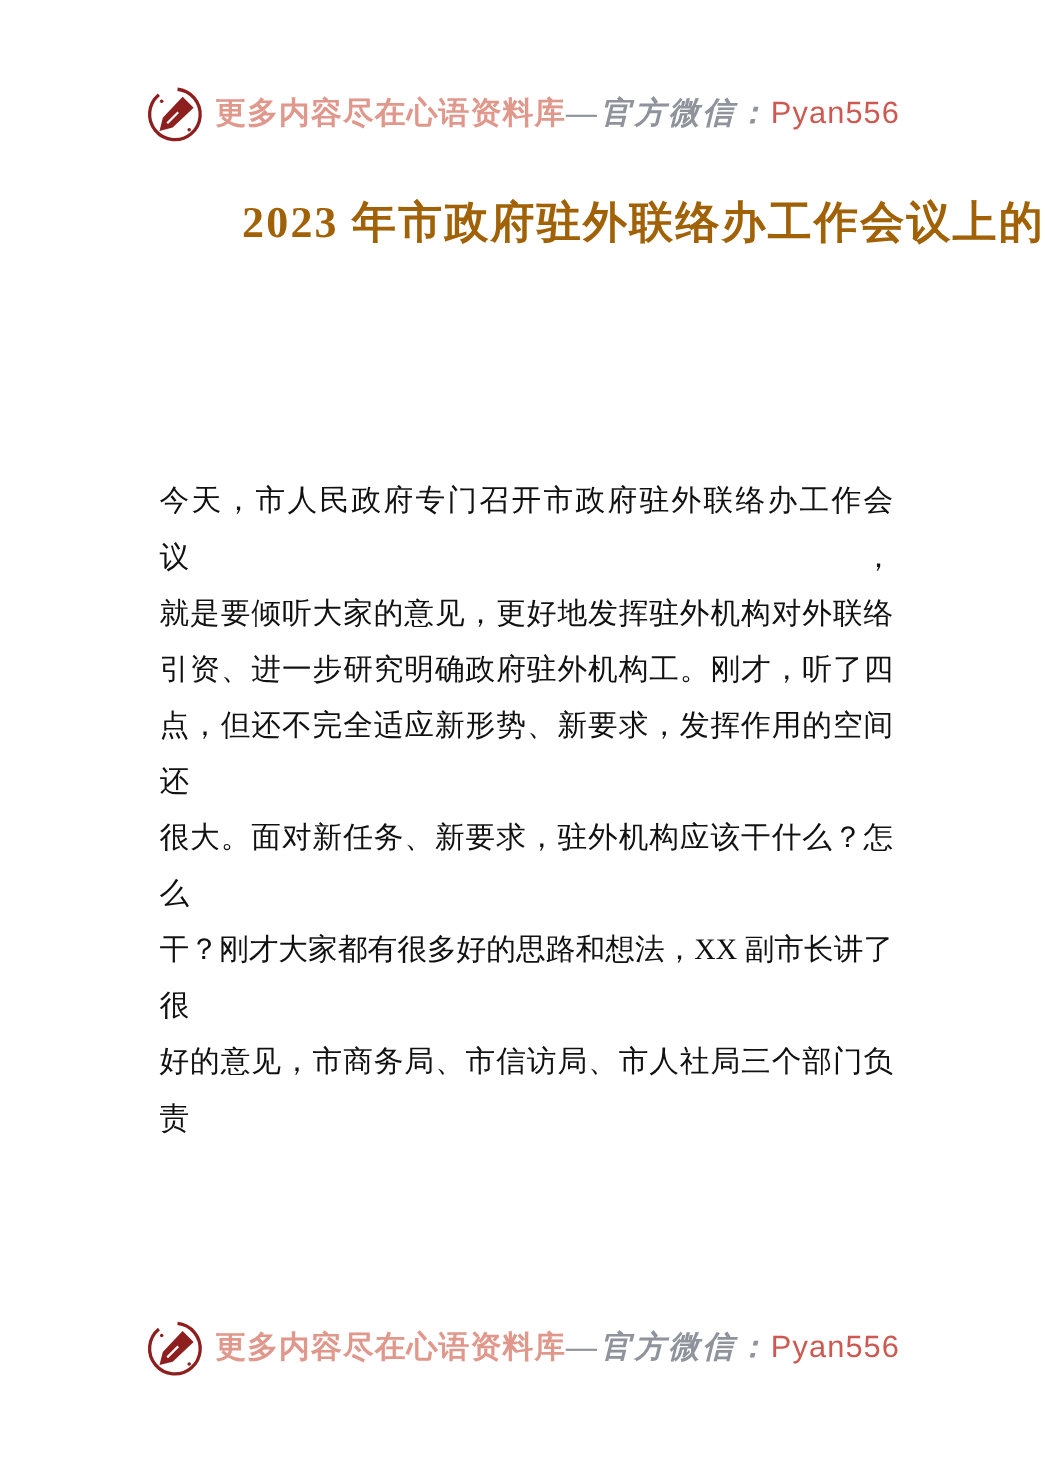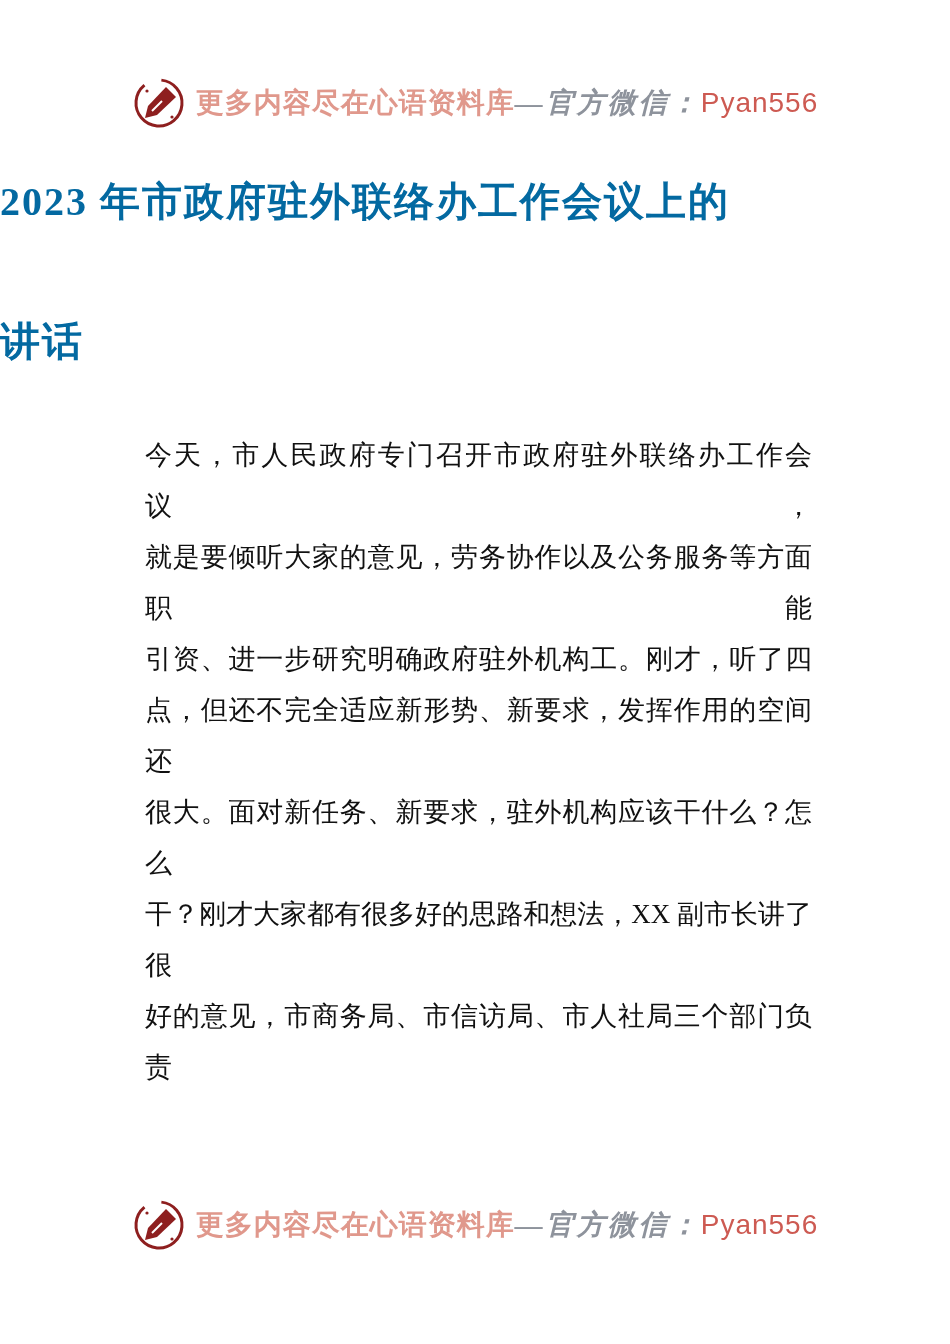--- a/index.html
+++ b/index.html
@@ -46,10 +46,10 @@
     top: 132px;
     left: 0;
     right: 0;
-    text-align: left;
+    text-align: right;
     font-size: 40px;
     font-weight: bold;
-    color: #0369a1;
+    color: #a16207;
     line-height: 140px;
     letter-spacing: 2px;
   }

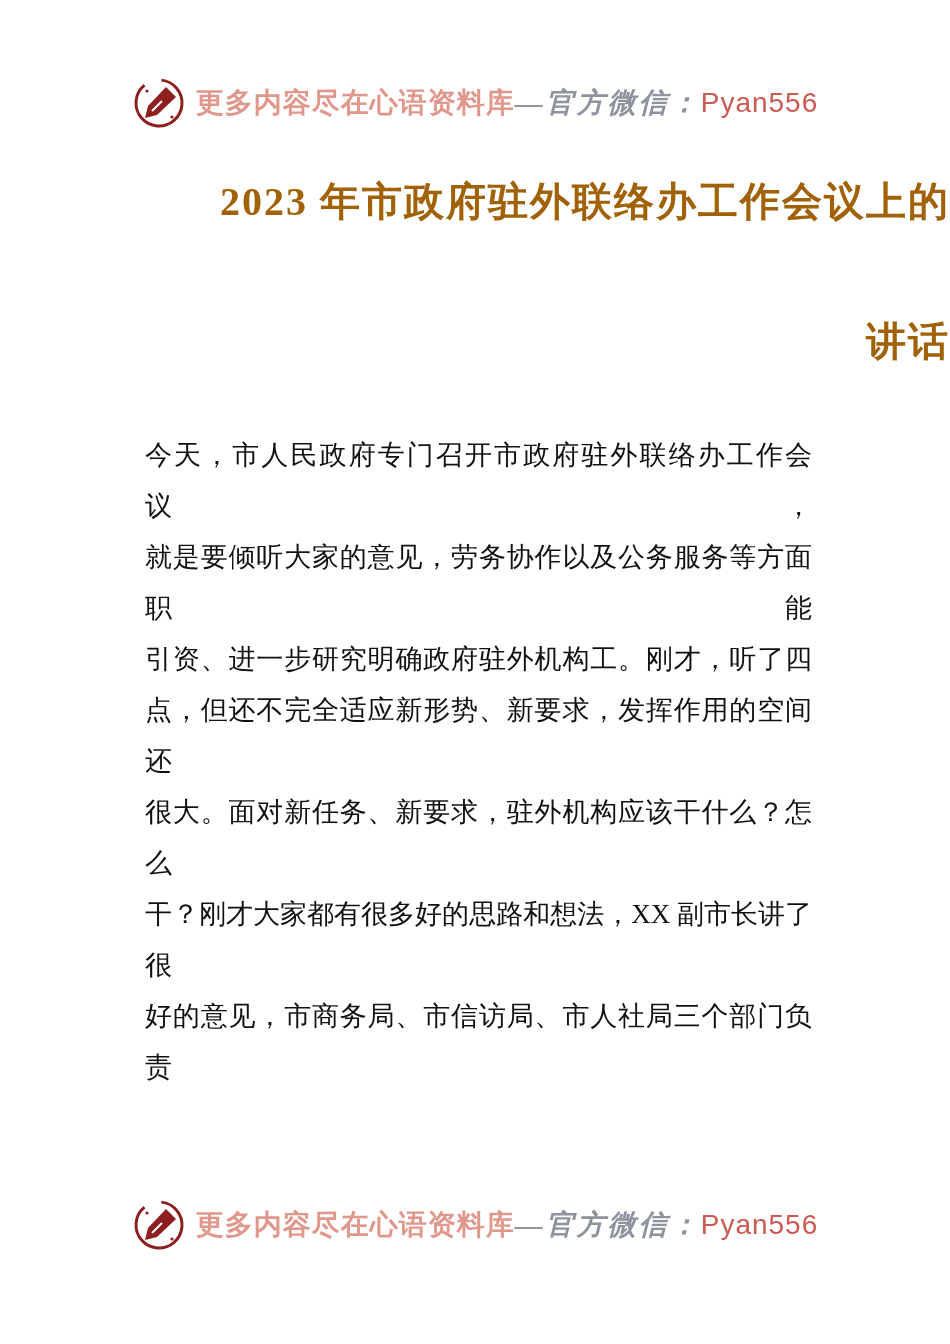--- a/index.html
+++ b/index.html
@@ -94,7 +94,6 @@
 
   <h1 class="doc-title">
     <div>2023 年市政府驻外联络办工作会议上的</div>
-    <div>讲话</div>
   </h1>
 
   <div class="doc-body">

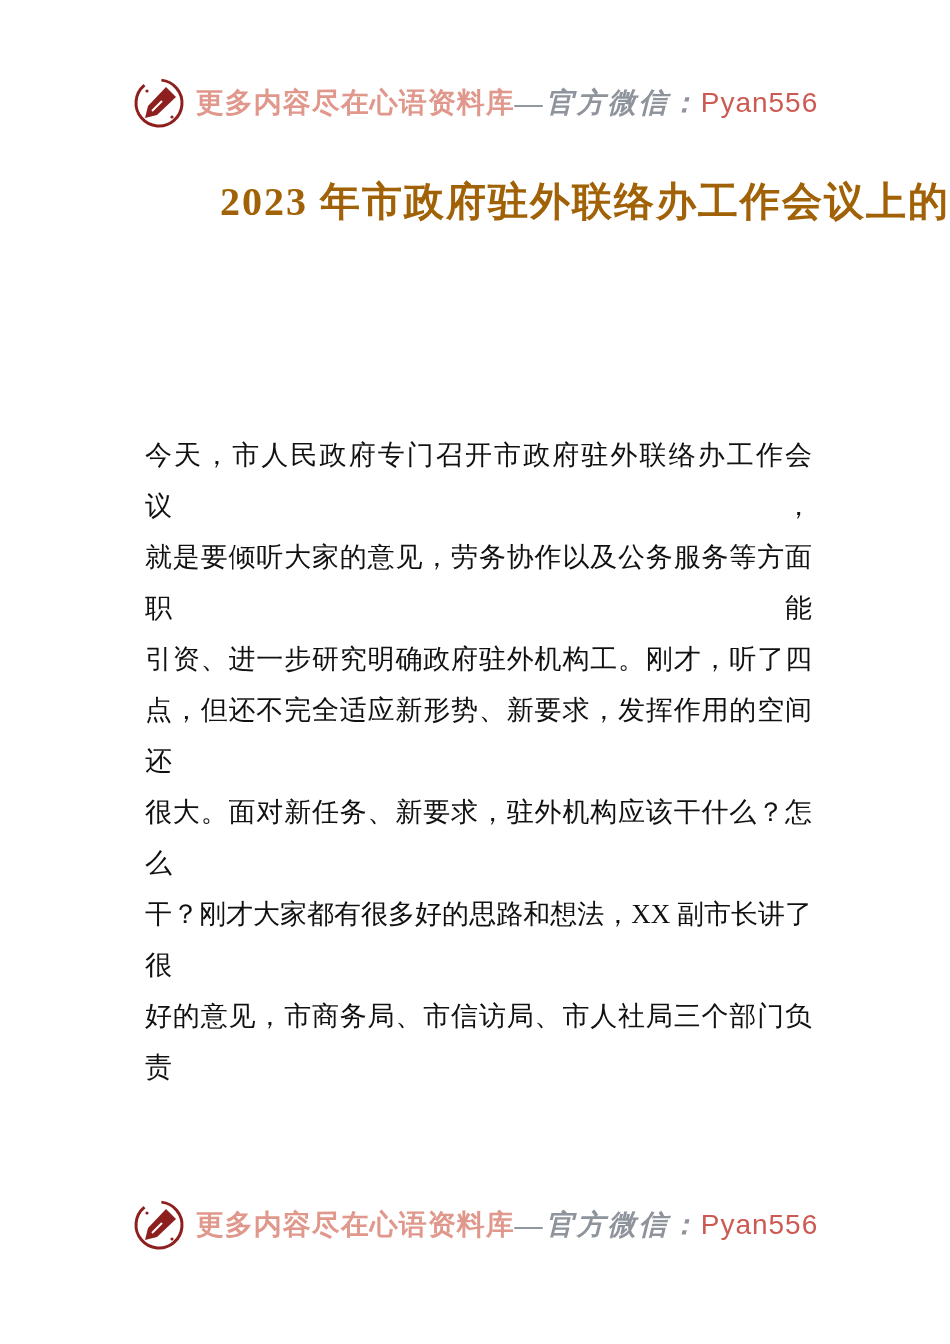--- a/index.html
+++ b/index.html
@@ -98,7 +98,7 @@
 
   <div class="doc-body">
       <div class="body-line full">今天，市人民政府专门召开市政府驻外联络办工作会议，</div>
-      <div class="body-line full">就是要倾听大家的意见，劳务协作以及公务服务等方面职能</div>
+      <div class="body-line full">就是要倾听大家的意见，更好地发挥驻外机构对外联络</div>
       <div class="body-line full">引资、进一步研究明确政府驻外机构工。刚才，听了四</div>
       <div class="body-line full">点，但还不完全适应新形势、新要求，发挥作用的空间还</div>
       <div class="body-line full">很大。面对新任务、新要求，驻外机构应该干什么？怎么</div>

